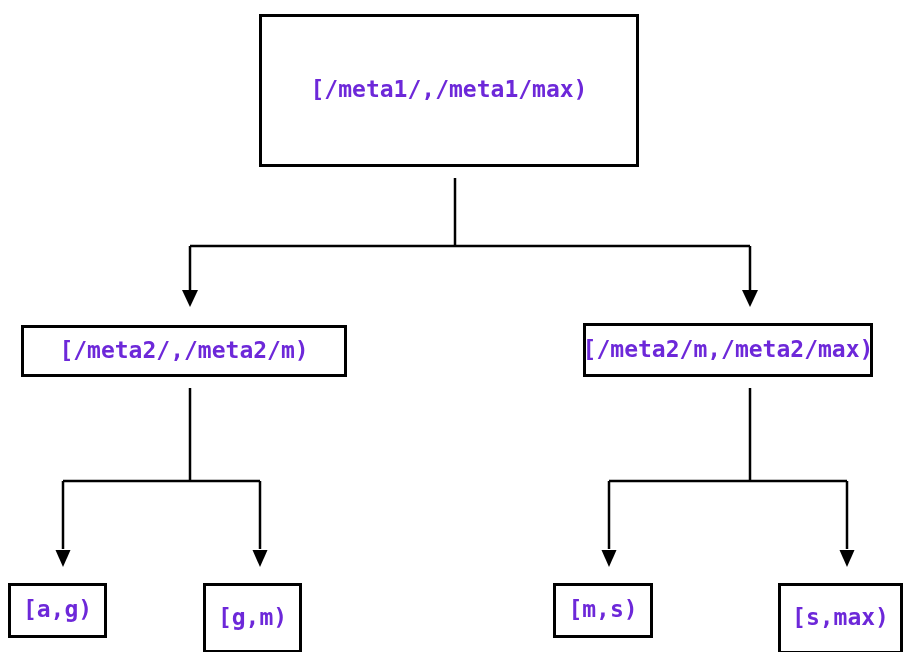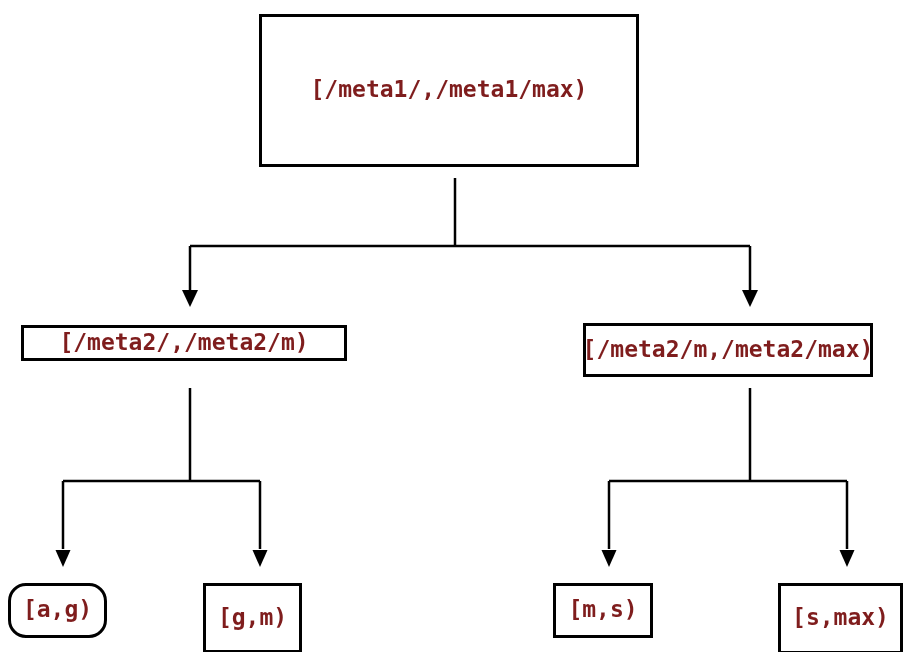--- a/index.html
+++ b/index.html
@@ -27,7 +27,7 @@
     box-sizing: border-box;
     border: 3px solid #000000;
     background: #ffffff;
-    color: #7f1d1d;
+    color: #6d28d9;
     display: flex;
     align-items: center;
     justify-content: center;

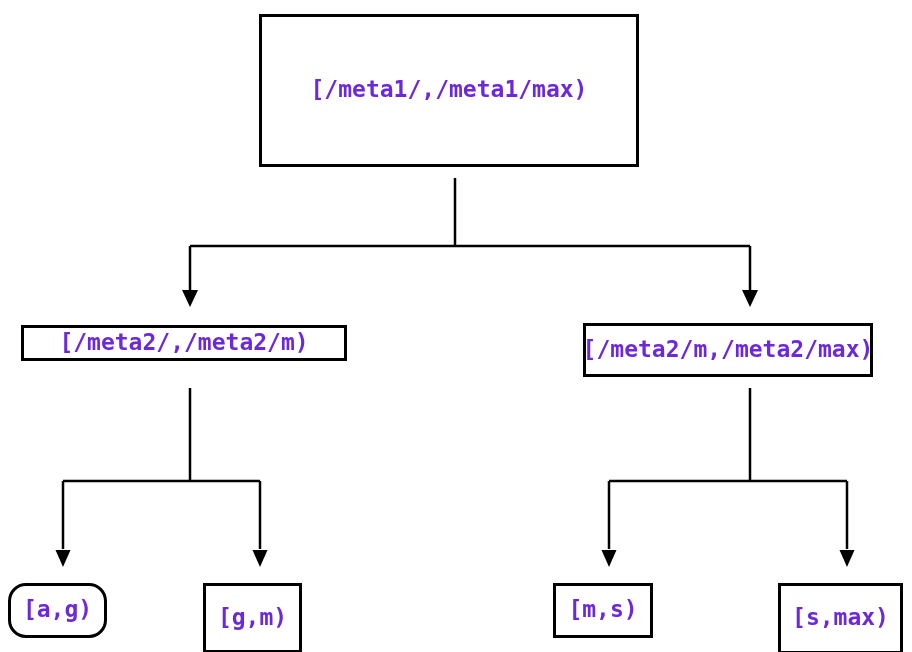--- a/index.html
+++ b/index.html
@@ -75,7 +75,7 @@
     <span>[/meta1/,/meta1/max)</span>
   </div>
 
-  <div class="node" style="left:21px; top:325px; width:326px; height:36px;">
+  <div class="node" style="left:21px; top:325px; width:326px; height:52px;">
     <span>[/meta2/,/meta2/m)</span>
   </div>
 

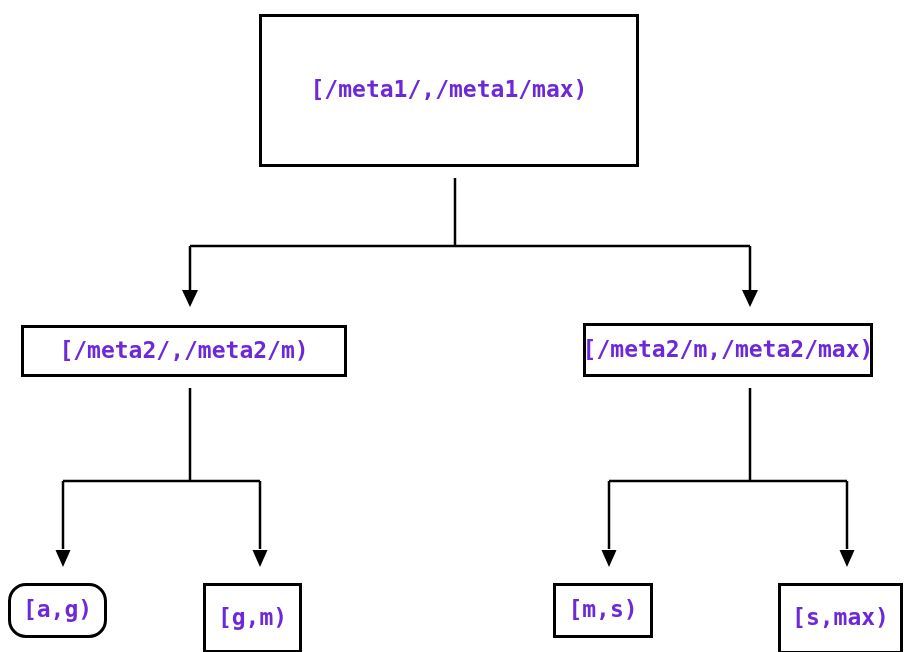--- a/index.html
+++ b/index.html
@@ -83,7 +83,7 @@
     <span>[/meta2/m,/meta2/max)</span>
   </div>
 
-  <div class="node" style="left:8px; top:583px; width:99px; height:55px;border-radius:18px;">
+  <div class="node" style="left:8px; top:583px; width:99px; height:55px;">
     <span>[a,g)</span>
   </div>
 

